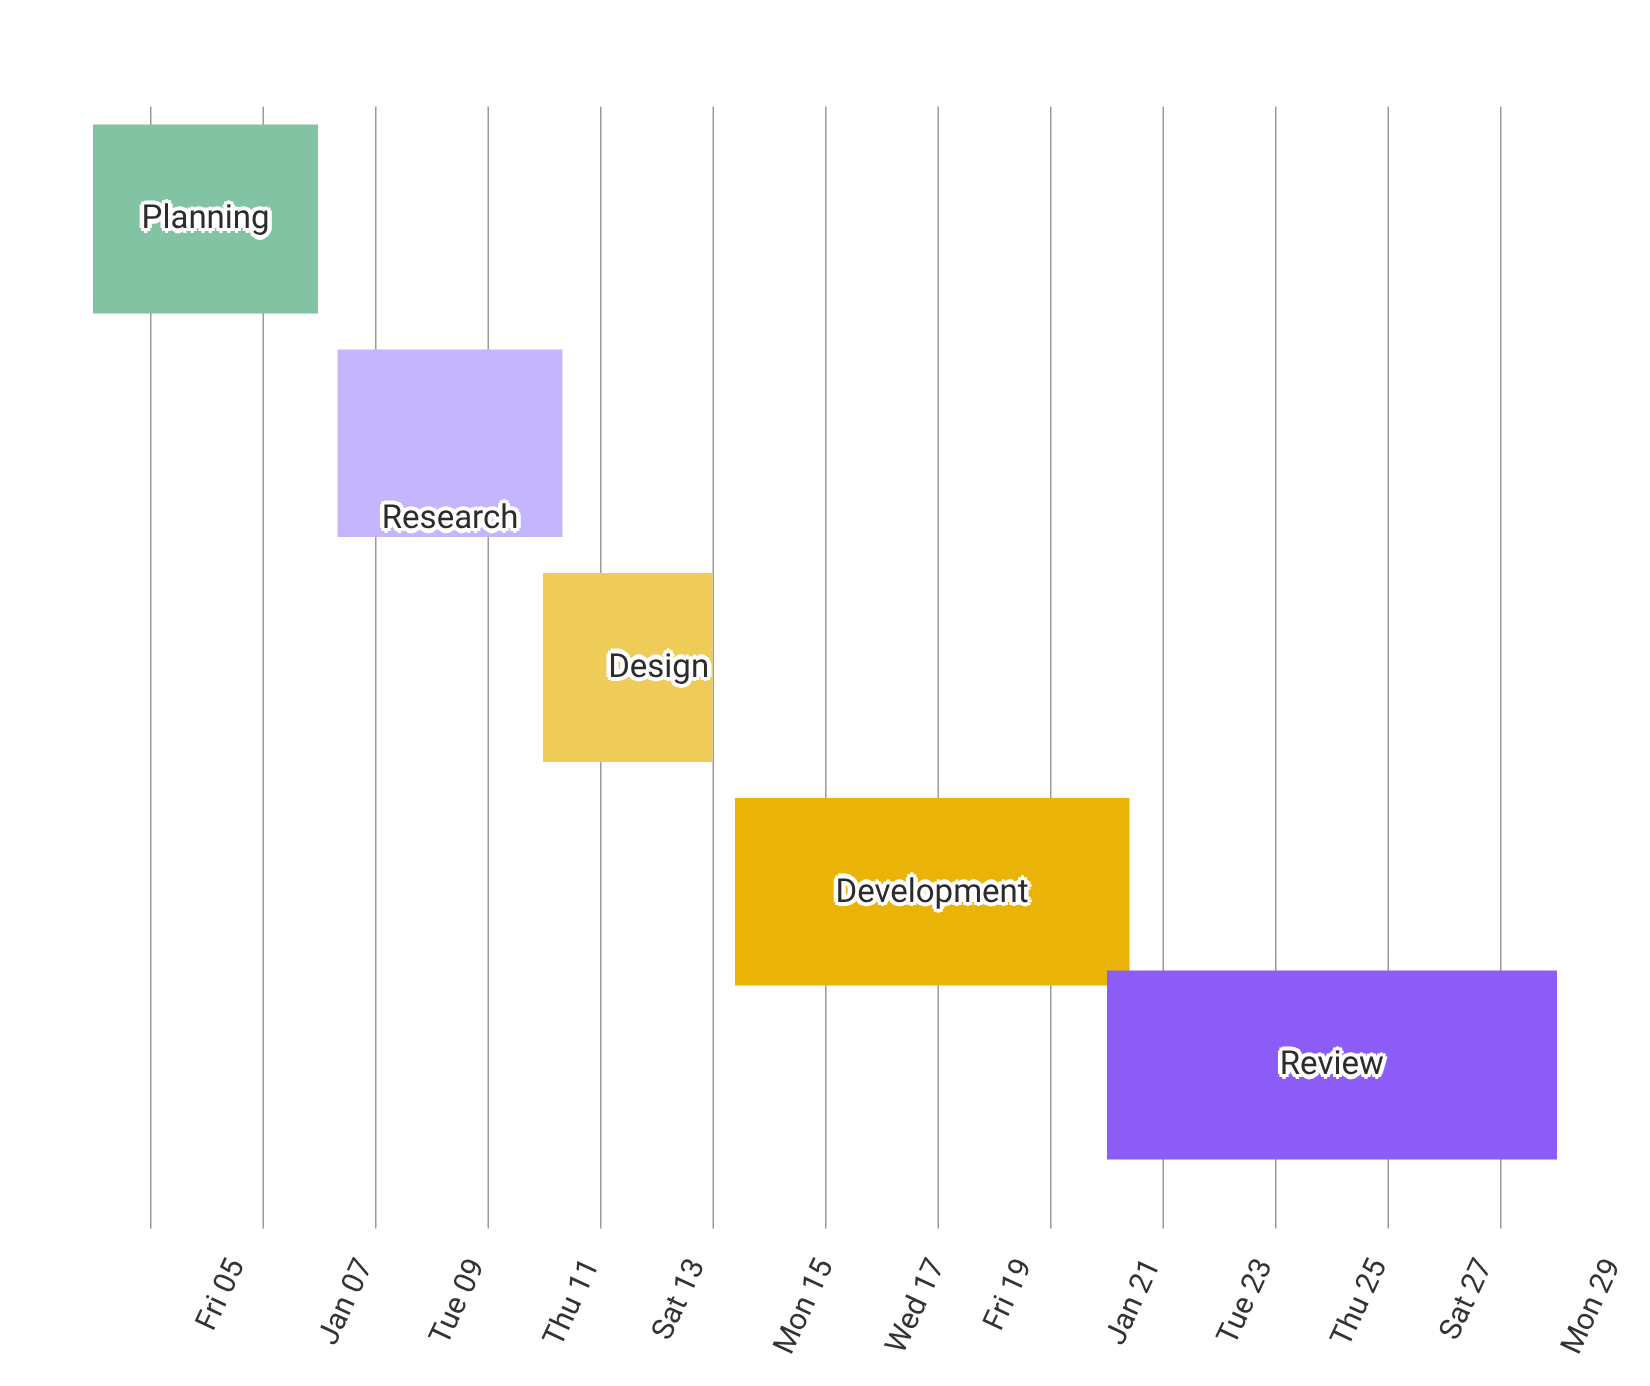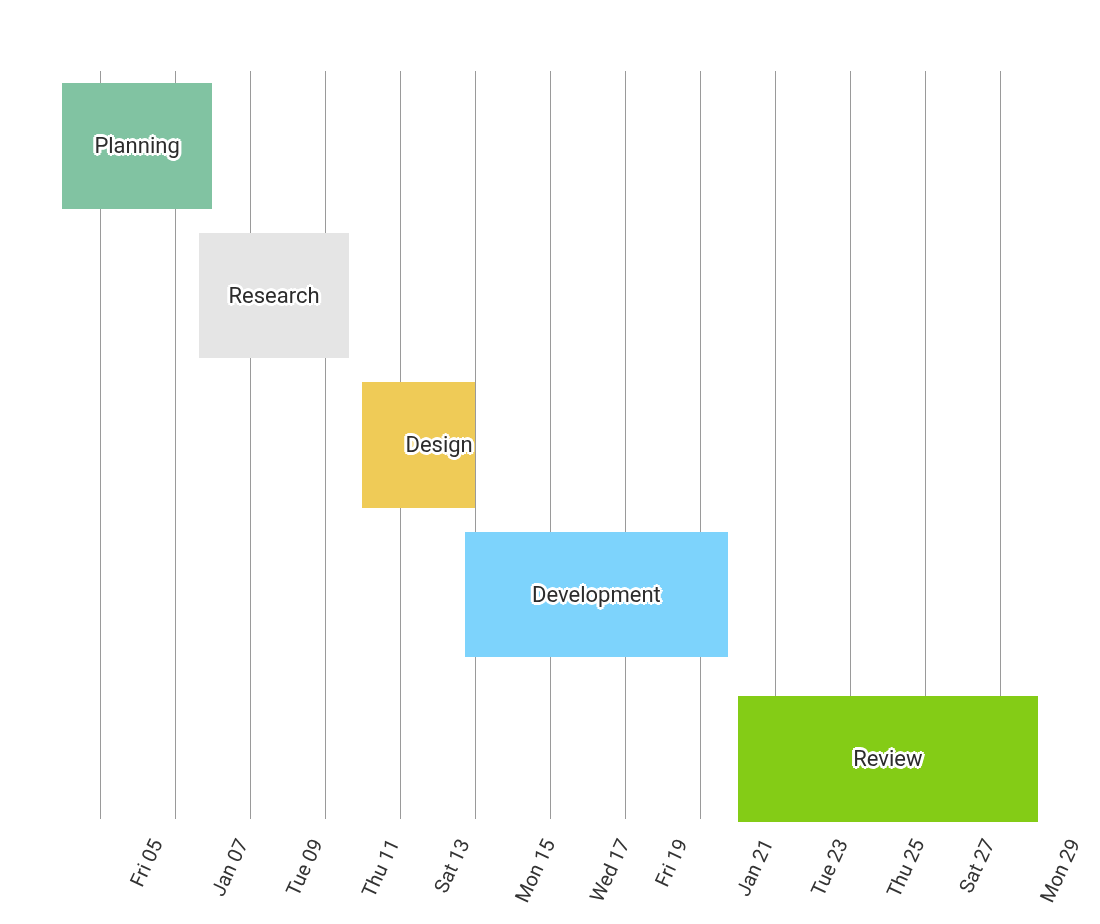--- a/index.html
+++ b/index.html
@@ -75,7 +75,7 @@
       <div class="bar" style="left: 0px; width: 150.154px; top: 12px; height: 125.6px; background: rgb(129, 195, 162);">
         <span class="bar-label">Planning</span>
       </div>
-      <div class="bar" style="left: 137px; width: 150.154px; top: 161.6px; height: 125.6px; background: #e5e5e5;">
+      <div class="bar" style="left: 163px; width: 150.154px; top: 161.6px; height: 125.6px; background: #c4b5fd; align-items: flex-end;">
         <span class="bar-label">Research</span>
       </div>
       <div class="bar" style="left: 300.308px; width: 112.615px; top: 311.2px; height: 125.6px; background: rgb(239, 203, 87); padding-left: 41px;">

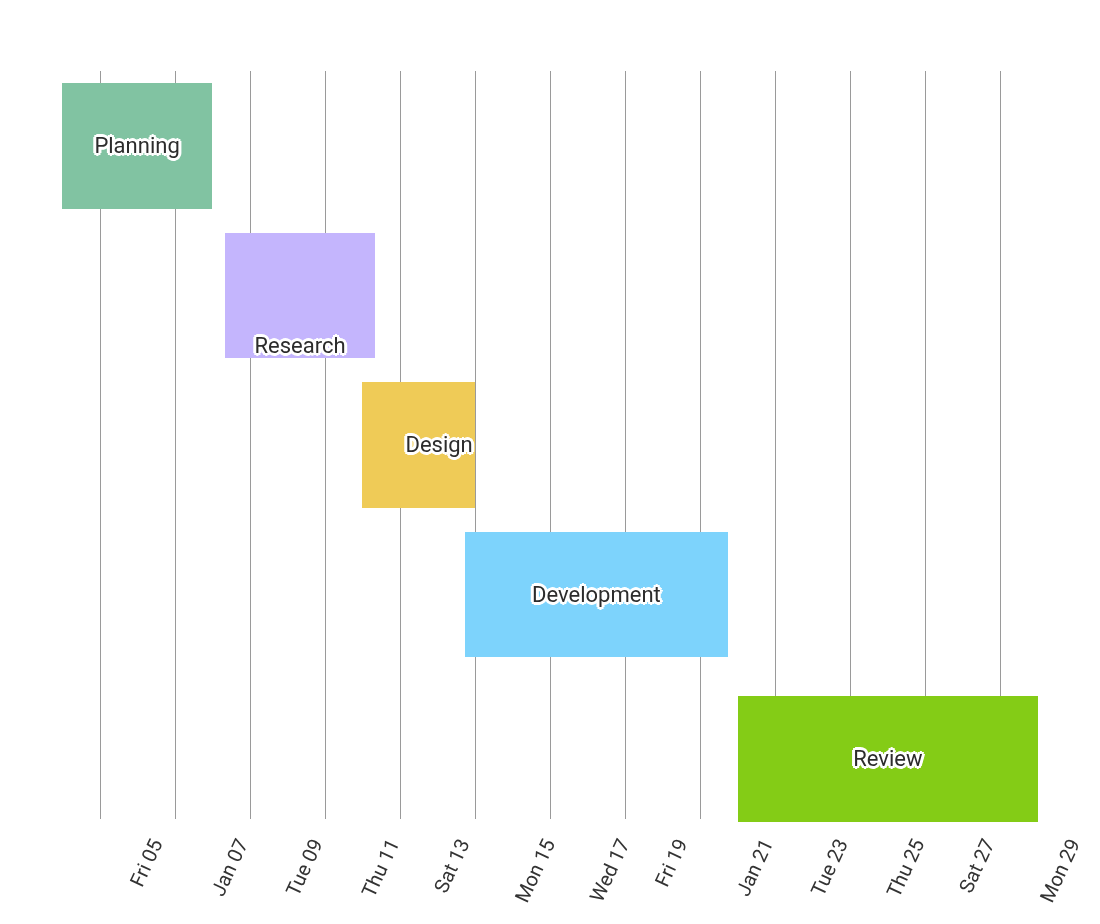--- a/index.html
+++ b/index.html
@@ -81,7 +81,7 @@
       <div class="bar" style="left: 300.308px; width: 112.615px; top: 311.2px; height: 125.6px; background: rgb(239, 203, 87); padding-left: 41px;">
         <span class="bar-label">Design</span>
       </div>
-      <div class="bar" style="left: 403px; width: 262.769px; top: 460.8px; height: 125.6px; background: #7dd3fc;">
+      <div class="bar" style="left: 428px; width: 262.769px; top: 460.8px; height: 125.6px; background: #eab308;">
         <span class="bar-label">Development</span>
       </div>
       <div class="bar" style="left: 675.692px; width: 300.308px; top: 625px; height: 125.6px; background: #84cc16;">

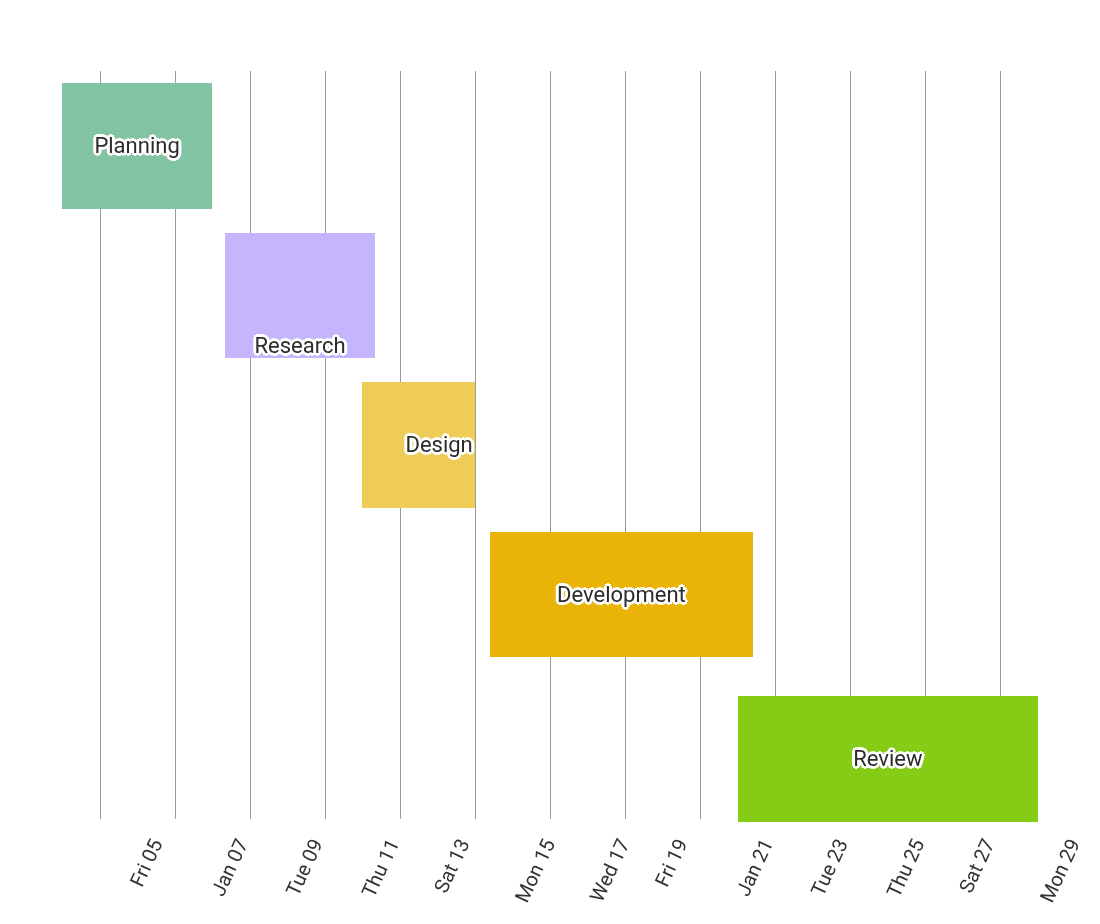--- a/index.html
+++ b/index.html
@@ -84,7 +84,7 @@
       <div class="bar" style="left: 428px; width: 262.769px; top: 460.8px; height: 125.6px; background: #eab308;">
         <span class="bar-label">Development</span>
       </div>
-      <div class="bar" style="left: 675.692px; width: 300.308px; top: 625px; height: 125.6px; background: #84cc16;">
+      <div class="bar" style="left: 675.692px; width: 300.308px; top: 576px; height: 125.6px; background: #8b5cf6;">
         <span class="bar-label">Review</span>
       </div>
     </div>

